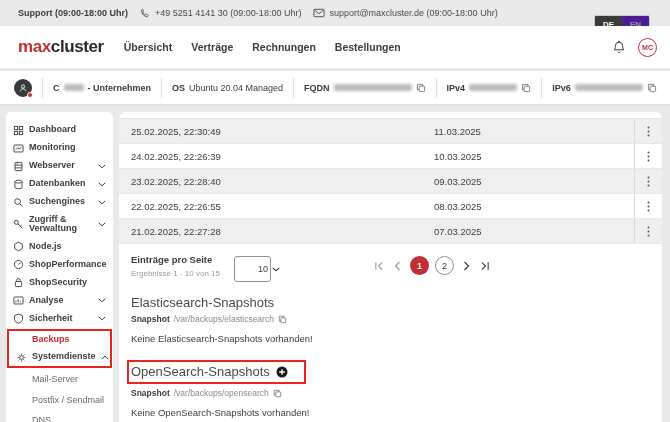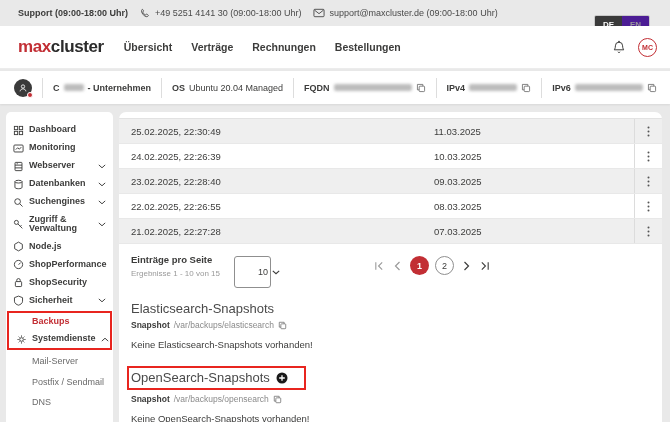--- a/index.html
+++ b/index.html
@@ -57,7 +57,7 @@
   .pagi-bar { display:flex; align-items:flex-start; margin:10px 12px 0; }
   .perpage-labels .pp-title { font-size:9.5px; font-weight:bold; }
   .perpage-labels .pp-results { font-size:8px; color:#9a9a9a; margin-top:4px; }
-  .pp-select { margin-left:14px; margin-top:2px; width:37px; height:32px; border:1px solid #8f8f8f; border-radius:3px; display:flex; align-items:center; justify-content:center; gap:4px; font-size:9px; cursor:pointer; background:#fff;padding-left:33px; }
+  .pp-select { margin-left:14px; margin-top:2px; width:37px; height:26px; border:1px solid #8f8f8f; border-radius:3px; display:flex; align-items:center; justify-content:center; gap:4px; font-size:9px; cursor:pointer; background:#fff;padding-left:33px; }
   .pager { margin-left:auto; margin-right:160px; display:flex; align-items:center; gap:9px; margin-top:2px; }
   .pg-btn { cursor:pointer; display:flex; align-items:center; }
   .pg-num { width:19px; height:19px; border-radius:50%; display:flex; align-items:center; justify-content:center; font-size:9px; cursor:pointer; }

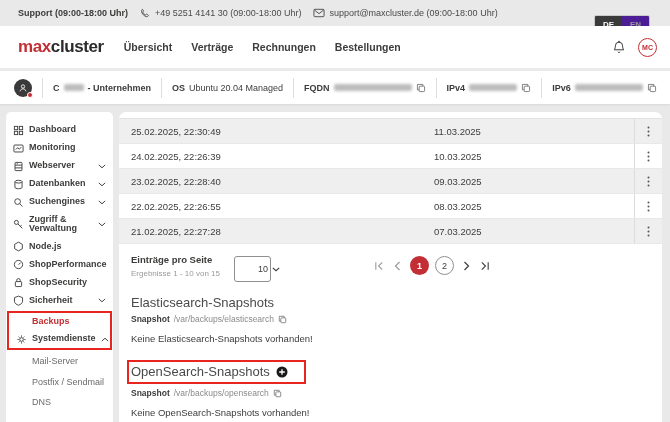--- a/index.html
+++ b/index.html
@@ -289,6 +289,20 @@
       <div class="side-item">
         <span class="sicon">
           <svg width="11" height="11" viewBox="0 0 12 12" fill="none" stroke="#3c3c3b" stroke-width="1">
+            <rect x="1" y="2.2" width="10" height="7.6" rx="1"></rect>
+            <path d="M3.2 8V6.2M5.6 8V4.6M8 8V6.8"></path>
+          </svg>
+        </span>
+        <span class="slabel">Analyse</span>
+        <span class="chev">
+          <svg width="8" height="5" viewBox="0 0 10 6" fill="none" stroke="#3c3c3b" stroke-width="1.2">
+            <polyline points="1,1 5,4.6 9,1"></polyline>
+          </svg>
+        </span>
+      </div>
+      <div class="side-item">
+        <span class="sicon">
+          <svg width="11" height="11" viewBox="0 0 12 12" fill="none" stroke="#3c3c3b" stroke-width="1">
             <path d="M6 1.2l4.4 1.7v3.9c0 2.5-2.5 3.7-4.4 4.3-1.9-.6-4.4-1.8-4.4-4.3V2.9z"></path>
           </svg>
         </span>

